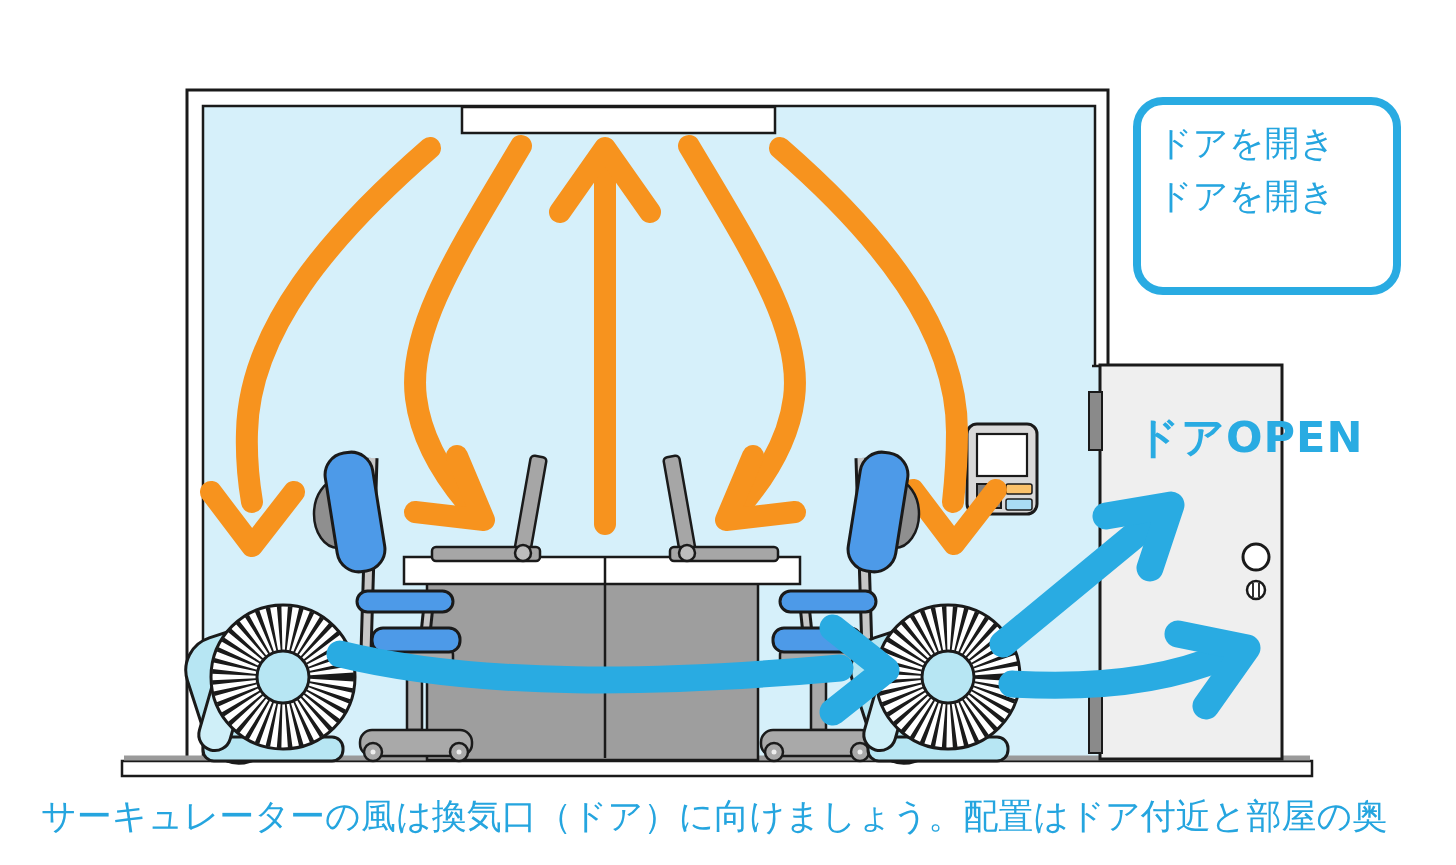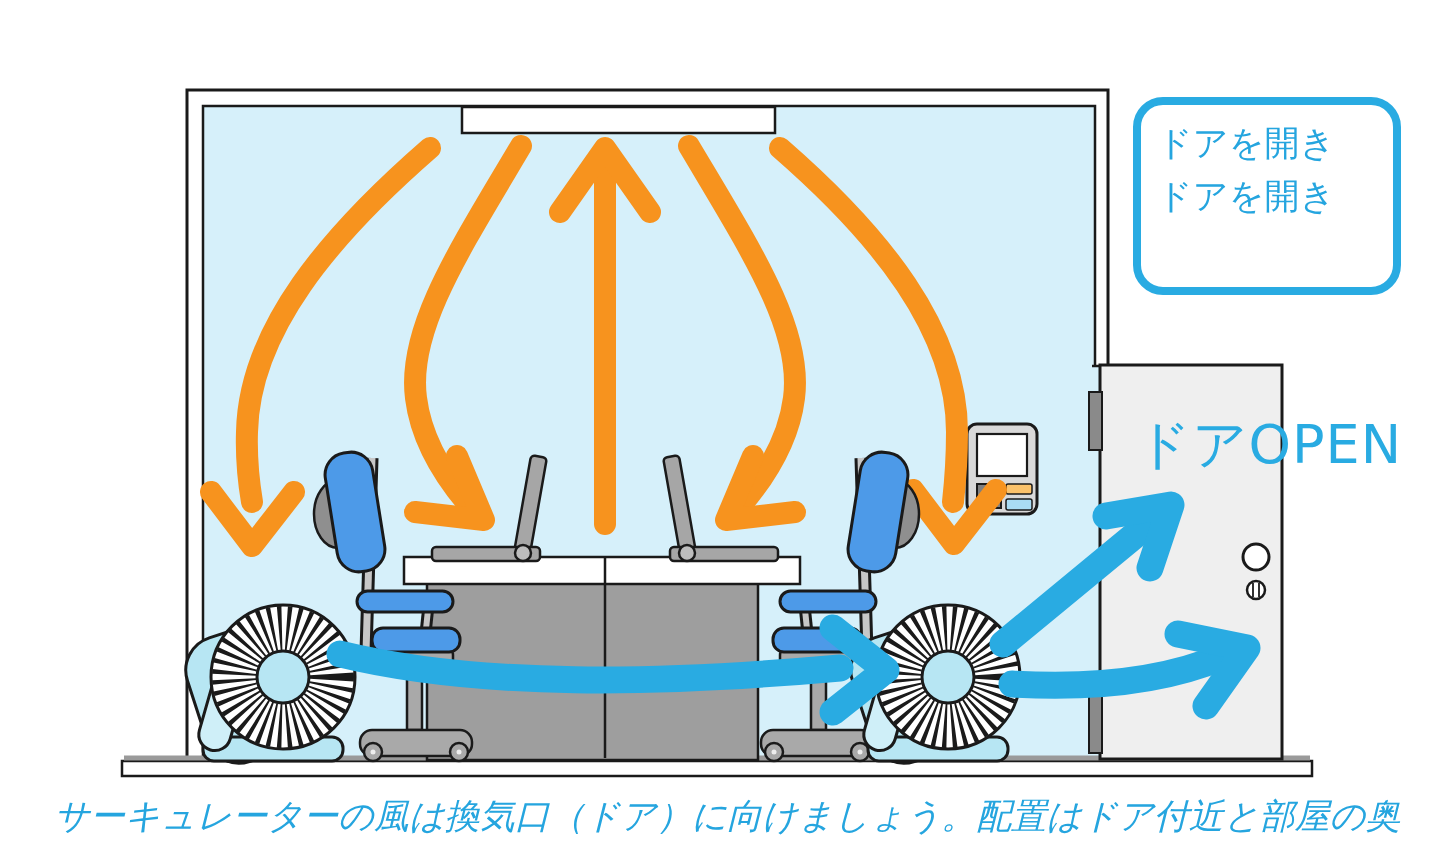--- a/index.html
+++ b/index.html
@@ -34,7 +34,7 @@
   }
   .door-label{
     position:absolute;left:1136px;top:409px;color:var(--arrow-blue);
-    font-size:54px;font-weight:400;white-space:nowrap;letter-spacing:1px;
+    font-size:43px;font-weight:700;white-space:nowrap;letter-spacing:1px;
   }
   .caption{
     position:absolute;left:54px;top:793px;color:var(--text-blue);

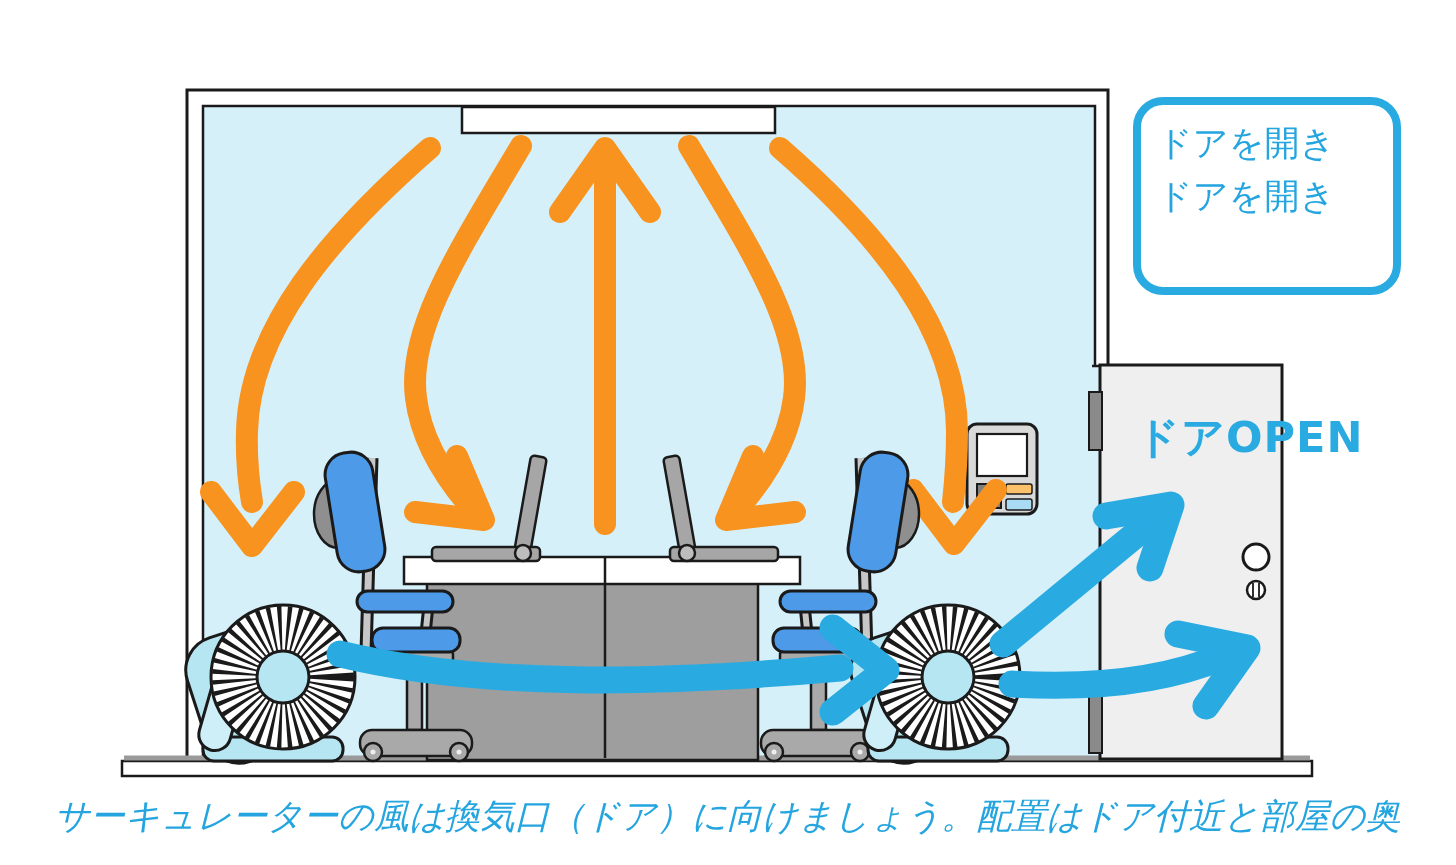--- a/index.html
+++ b/index.html
@@ -37,8 +37,8 @@
     font-size:43px;font-weight:700;white-space:nowrap;letter-spacing:1px;
   }
   .caption{
-    position:absolute;left:54px;top:793px;color:var(--text-blue);
-    font-size:35px;font-weight:500;white-space:nowrap;font-style:italic;
+    position:absolute;left:41px;top:793px;color:var(--text-blue);
+    font-size:35px;font-weight:500;white-space:nowrap;
   }
 </style>
 </head>

